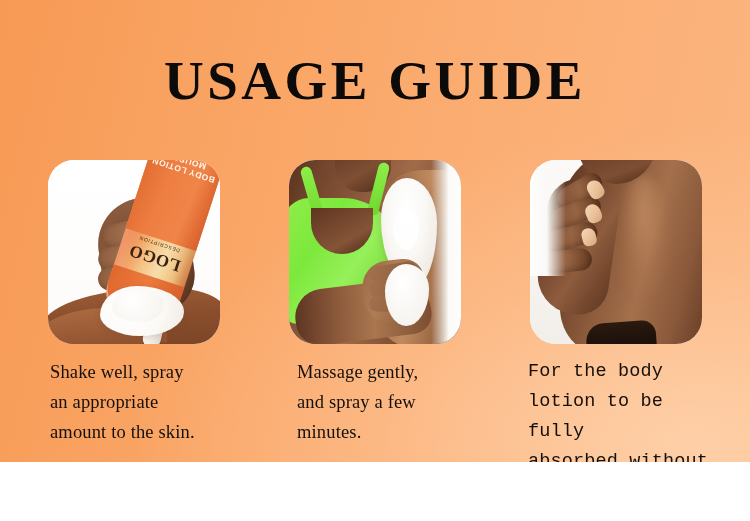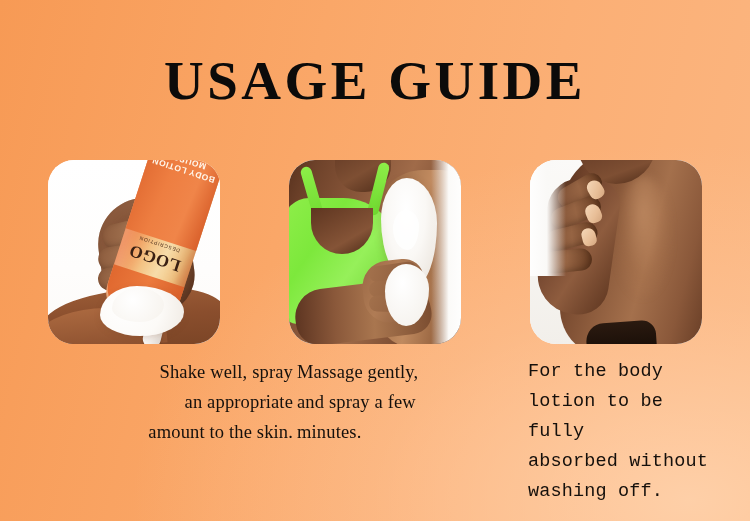--- a/index.html
+++ b/index.html
@@ -16,7 +16,7 @@
   #poster {
     position: relative;
     width: 750px;
-    height: 521px;
+    height: 462px;
     background:
       radial-gradient(120% 110% at 92% 96%, rgba(255,212,175,0.85) 0%, rgba(255,205,165,0.35) 35%, rgba(255,195,150,0.0) 62%),
       linear-gradient(103deg, #F79A55 0%, #FAA768 38%, #FBAF75 66%, #FBB681 100%);

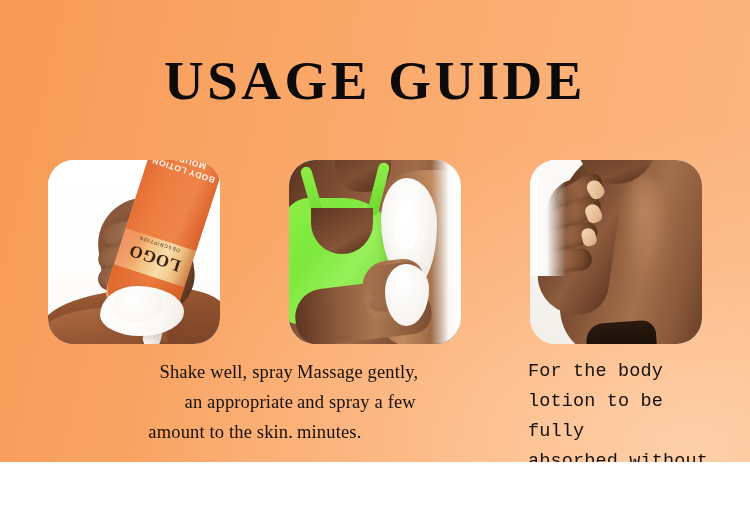--- a/index.html
+++ b/index.html
@@ -334,7 +334,7 @@
     letter-spacing: 0.15px;
     white-space: pre-line;
   }
-  .cap1 { width: 243px; padding-left: 2px; text-align: right; }
+  .cap1 { width: 243px; padding-left: 2px; }
   .cap2 { width: 228px; padding-left: 4px; }
   .cap3 { width: 200px; padding-left: 3px; font-family: Liberation Mono, monospace; }
 </style>

